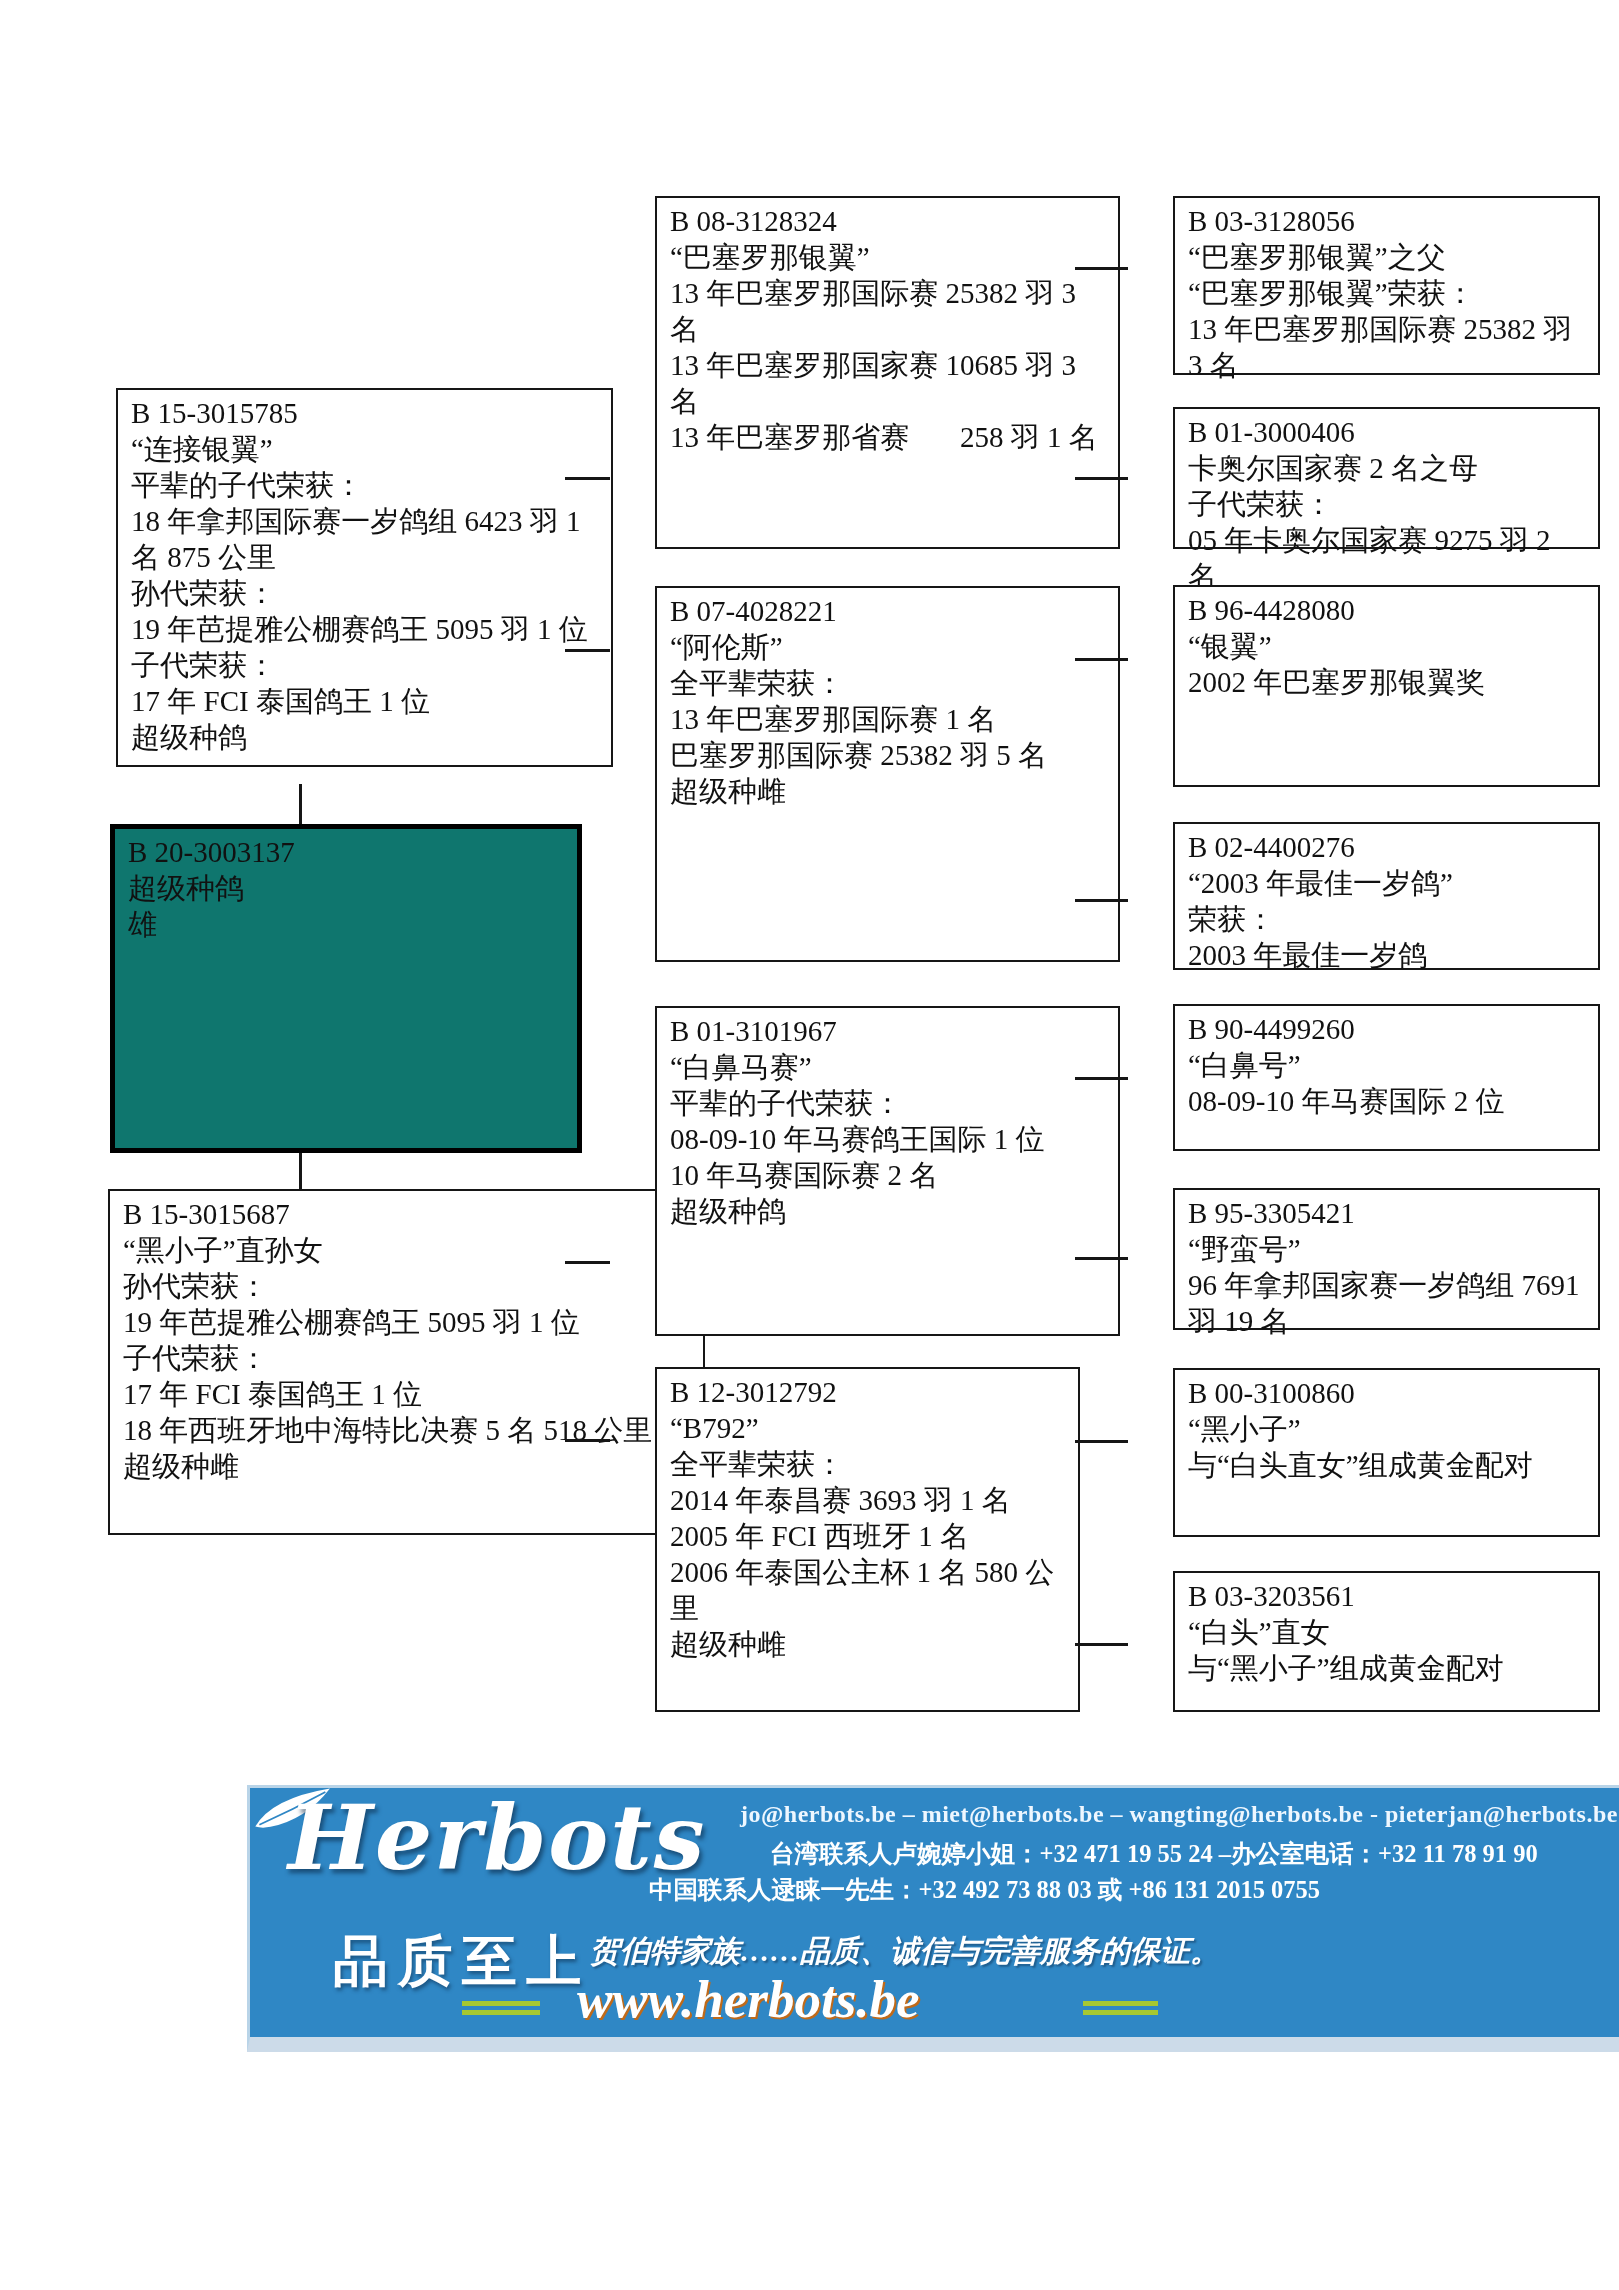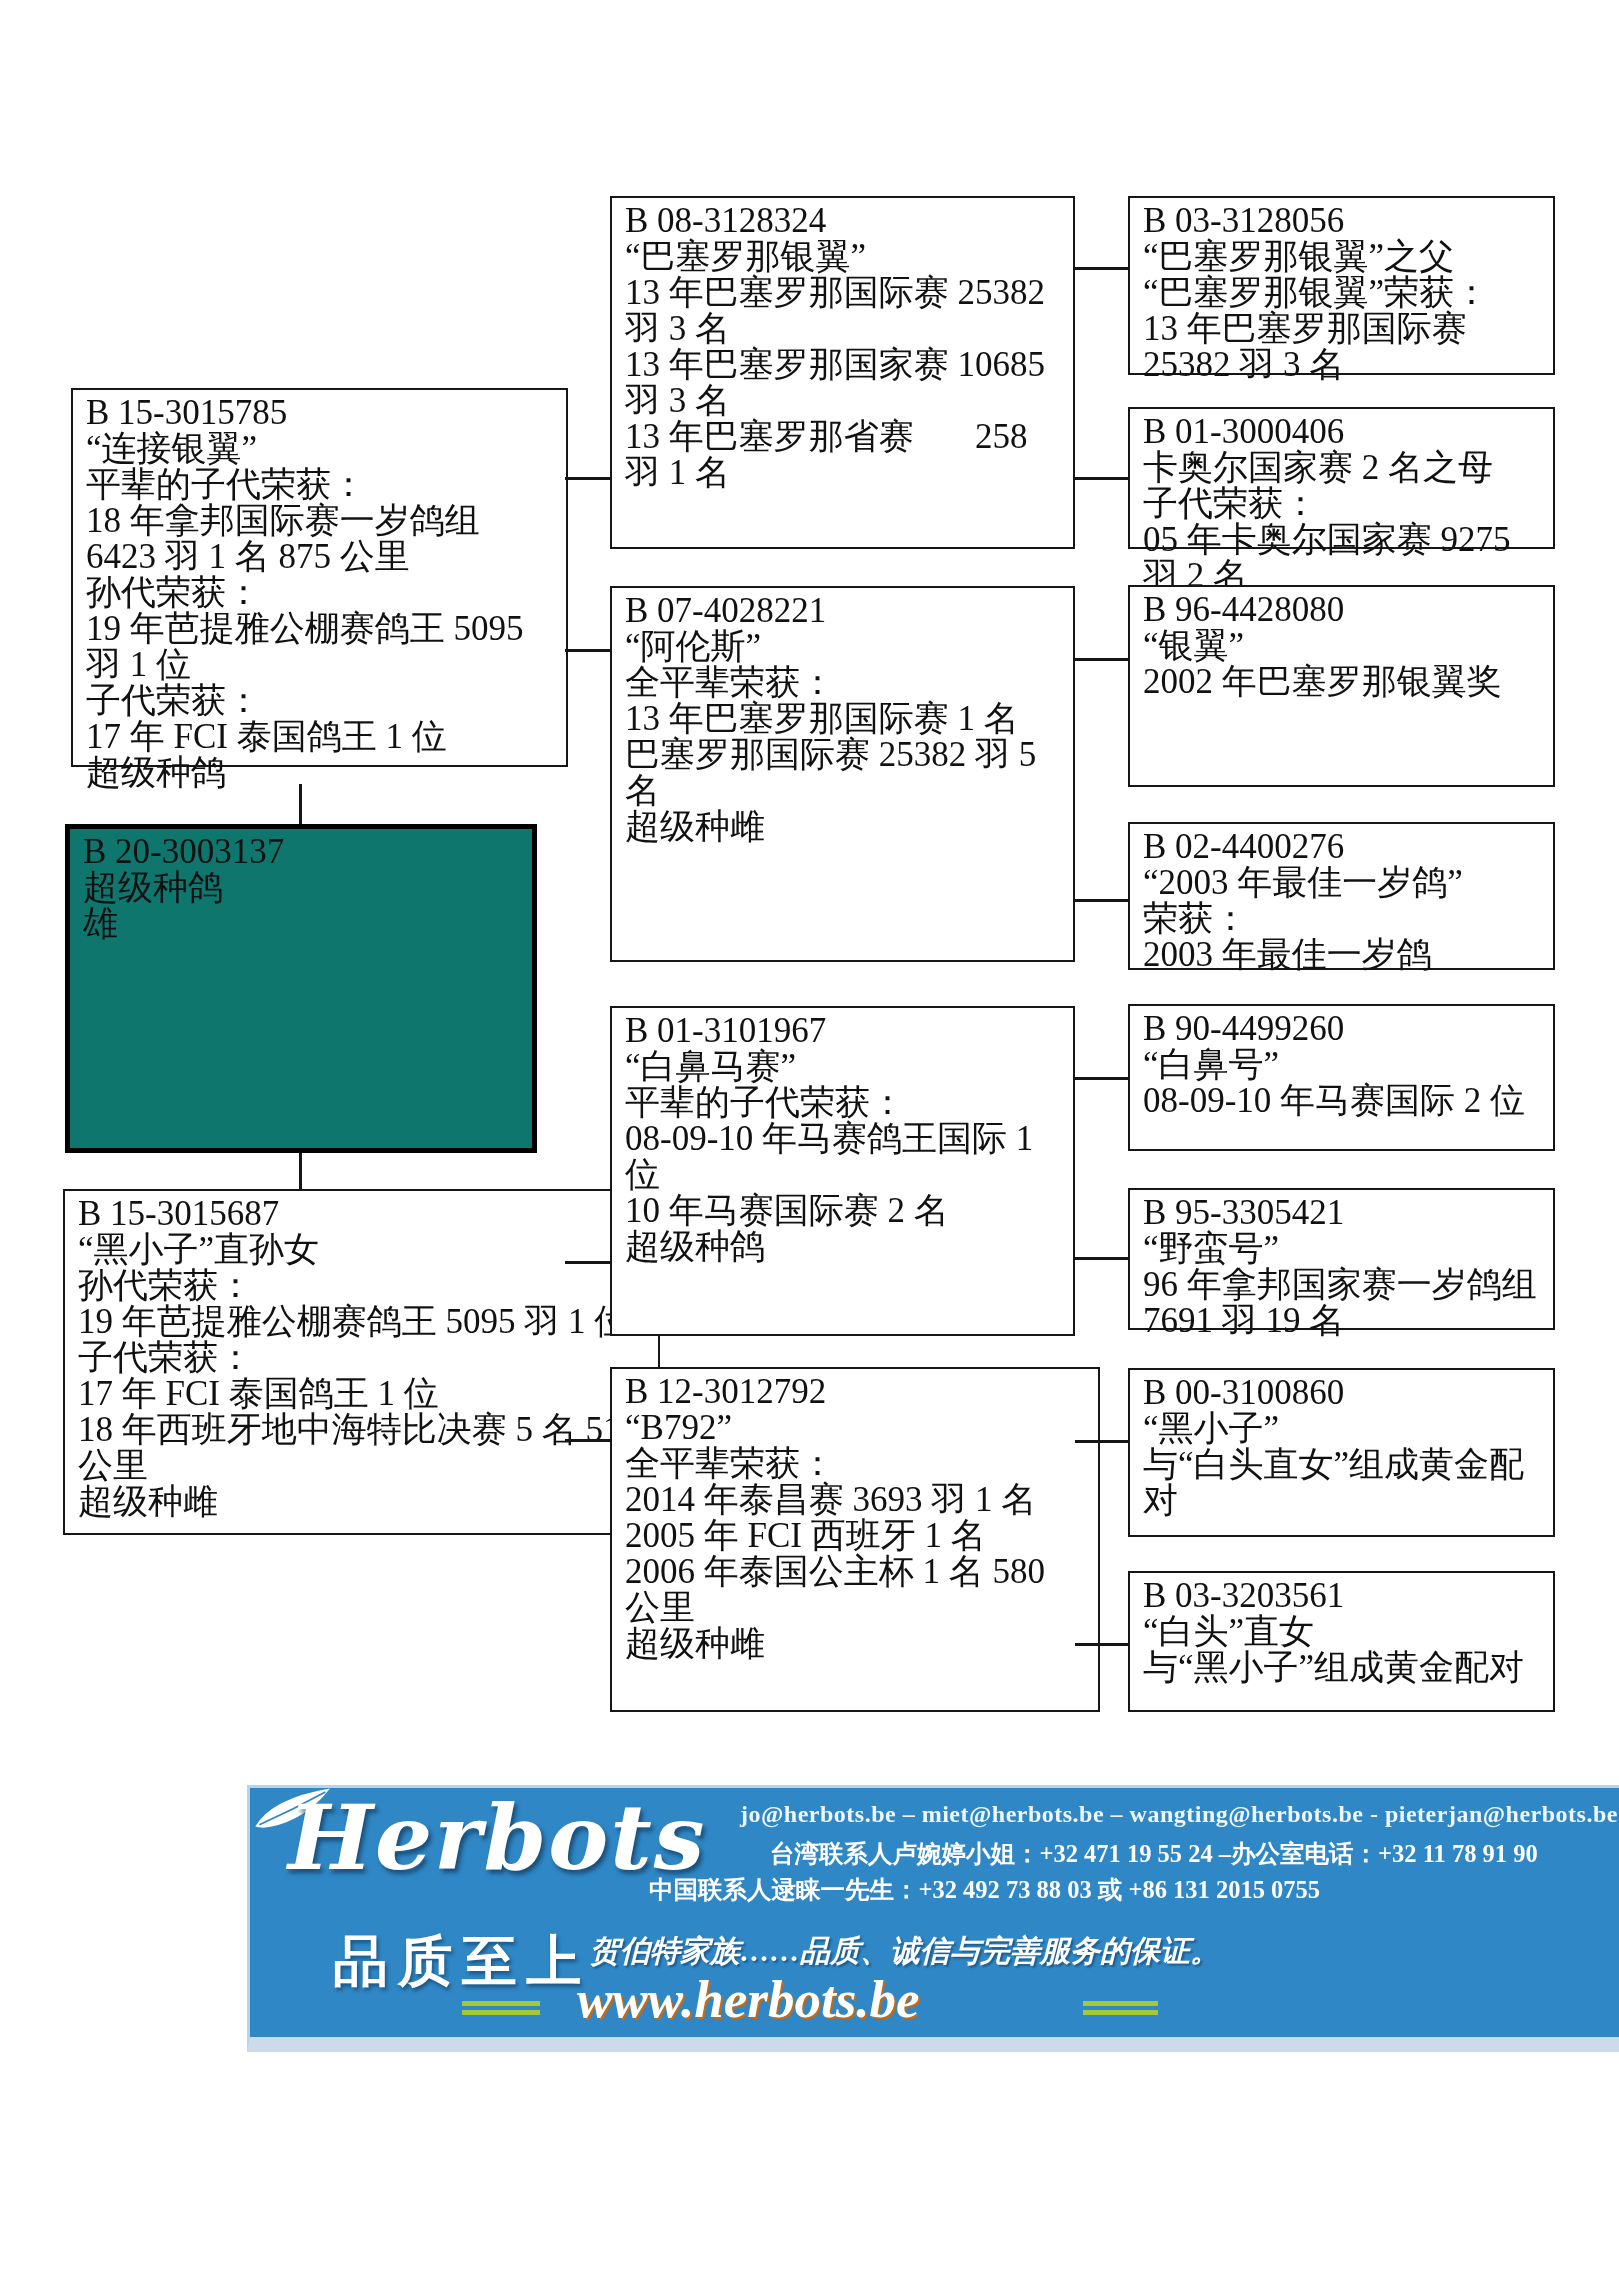--- a/index.html
+++ b/index.html
@@ -8,7 +8,7 @@
 
   
   .box{position:absolute;background:#ffffff;border:2.8px solid #161616;box-sizing:border-box;
-       padding:4.7px 13px;font-size:35px;line-height:36px;color:#111;white-space:pre-wrap;}
+       padding:4.7px 13px;font-size:29px;line-height:36px;color:#111;white-space:pre-wrap;margin-left:45px;}
   .box .ln{white-space:pre-wrap;}
   .box.main{border:5.6px solid #000;background:#0f766e;}
 

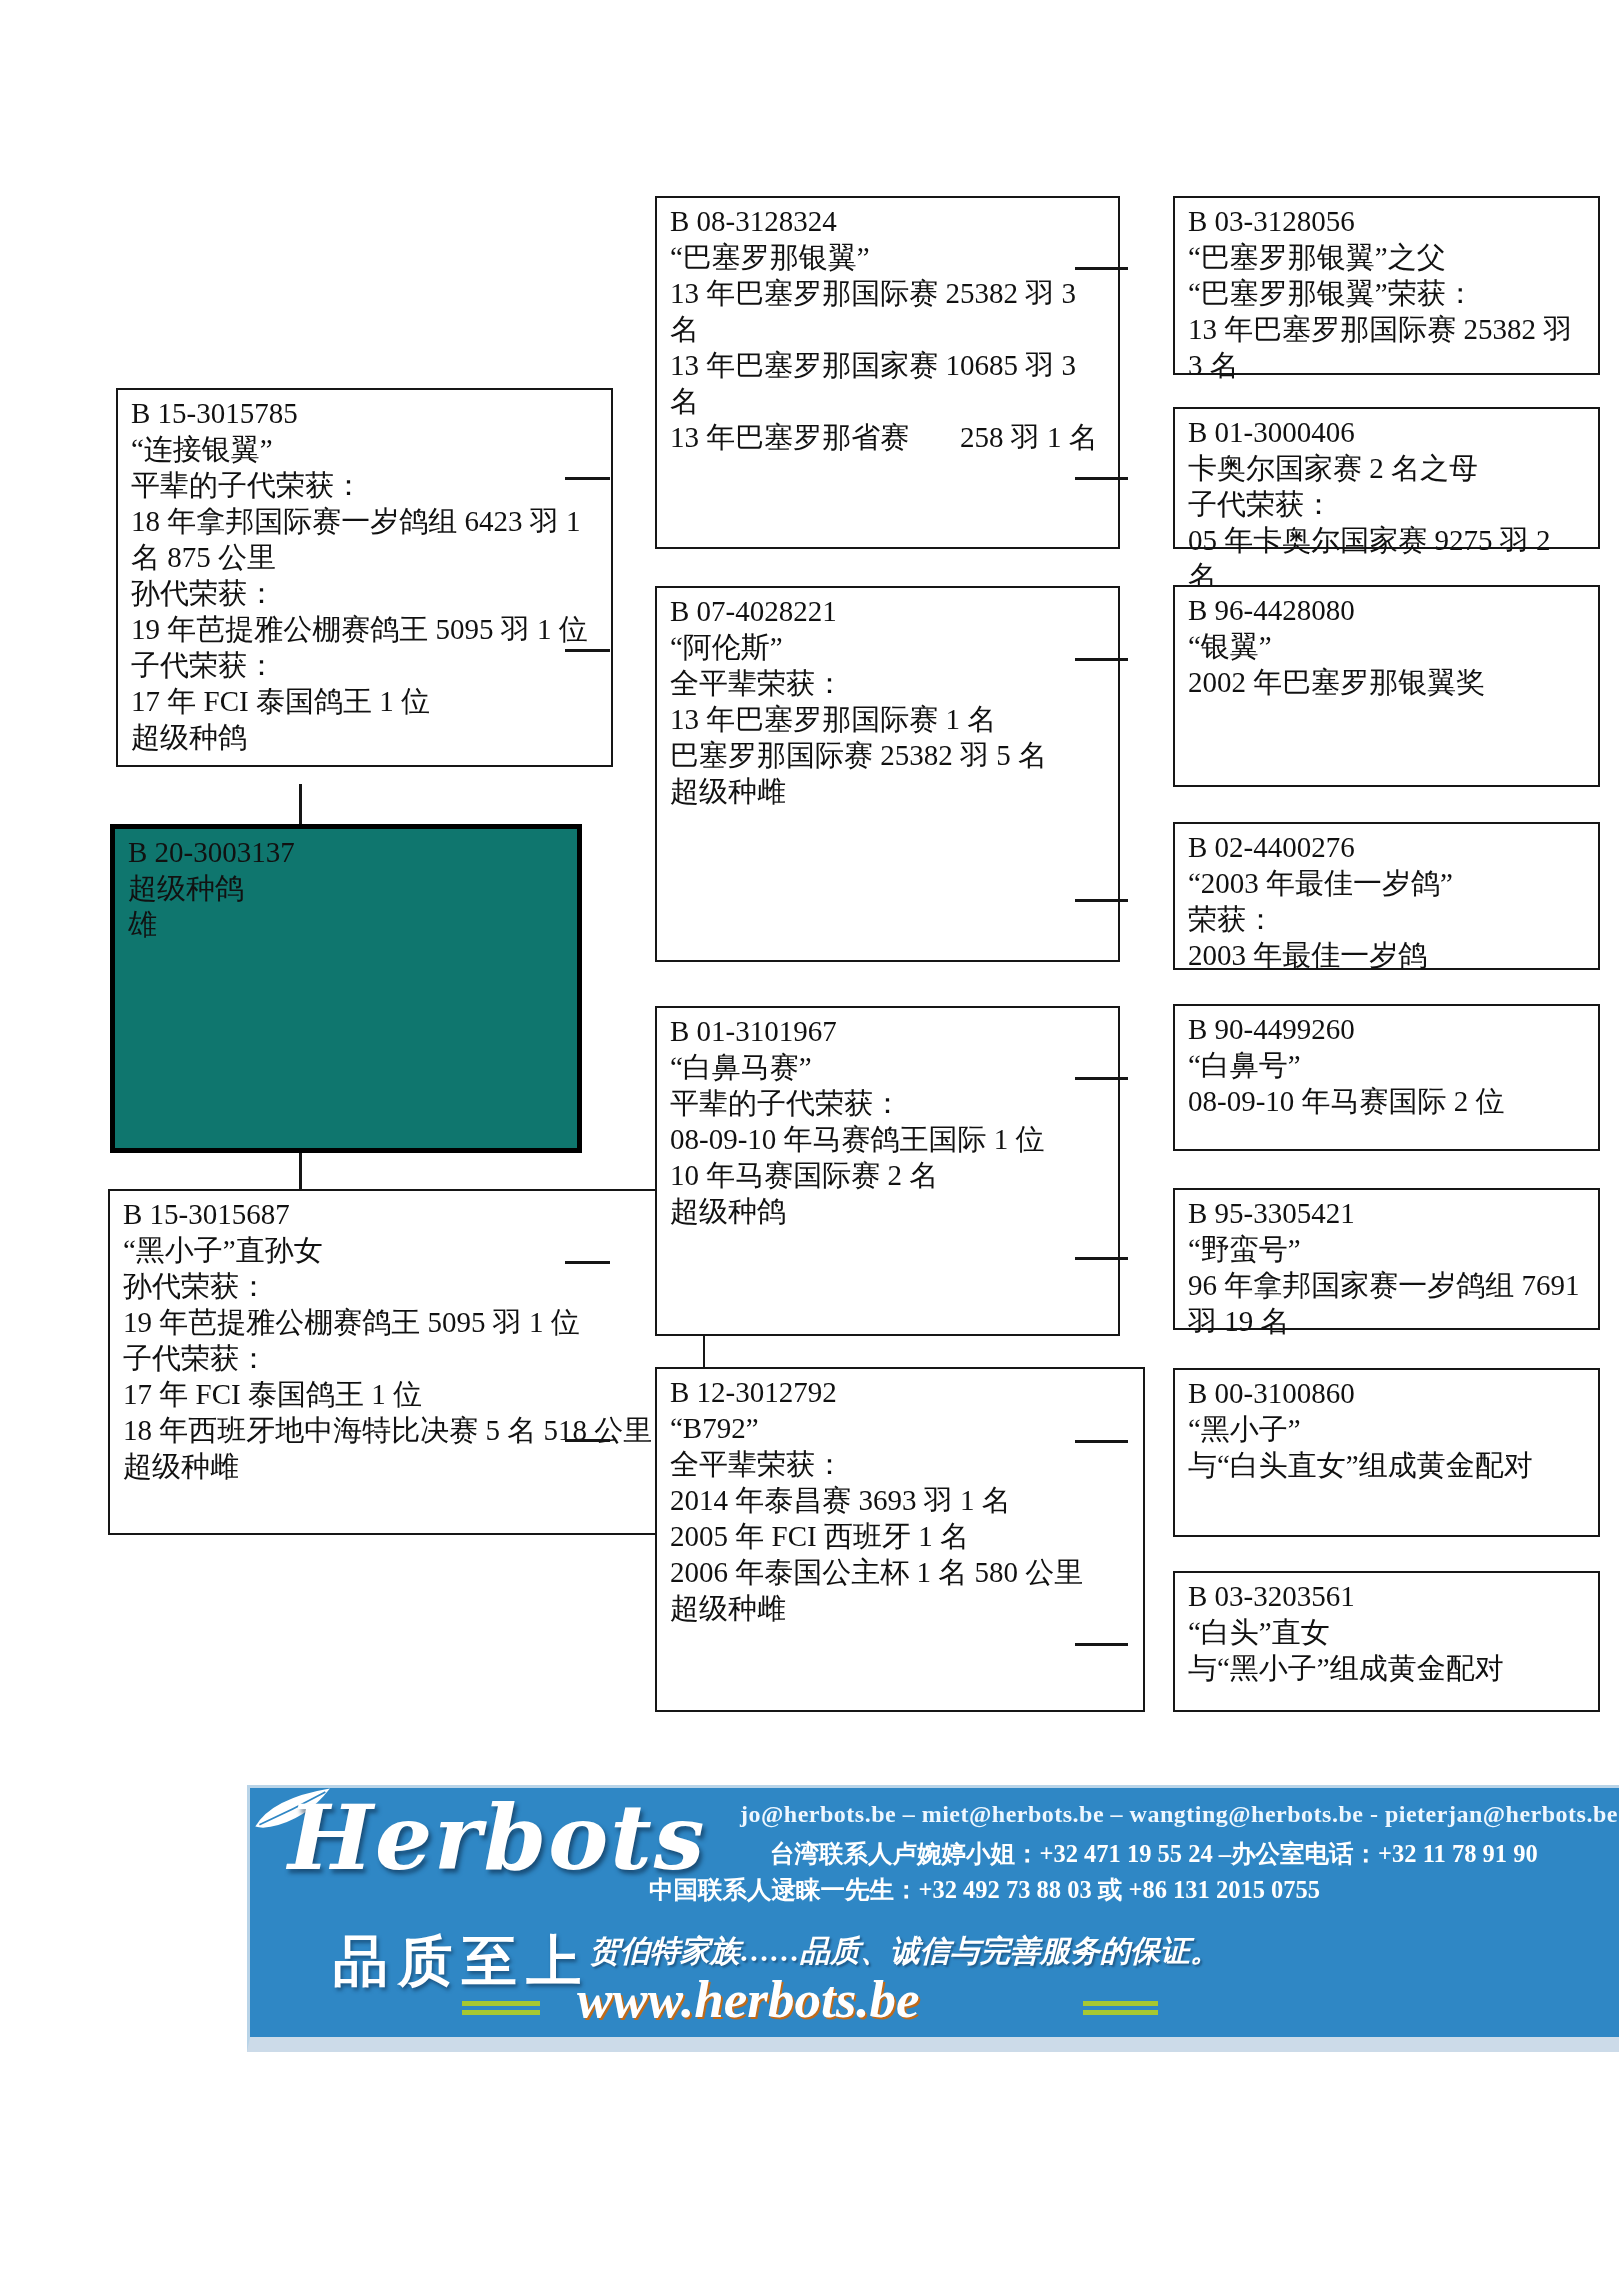--- a/index.html
+++ b/index.html
@@ -49,7 +49,7 @@
   <div class="box" style="left:610px;top:196px;width:465px;height:353px"><div class="ln">B 08-3128324</div><div class="ln">“巴塞罗那银翼”</div><div class="ln">13 年巴塞罗那国际赛 25382 羽 3 名</div><div class="ln">13 年巴塞罗那国家赛 10685 羽 3 名</div><div class="ln">13 年巴塞罗那省赛       258 羽 1 名</div></div>
   <div class="box" style="left:610px;top:586px;width:465px;height:376px"><div class="ln">B 07-4028221</div><div class="ln">“阿伦斯”</div><div class="ln">全平辈荣获：</div><div class="ln">13 年巴塞罗那国际赛 1 名</div><div class="ln">巴塞罗那国际赛 25382 羽 5 名</div><div class="ln">超级种雌</div></div>
   <div class="box" style="left:610px;top:1006px;width:465px;height:330px"><div class="ln">B 01-3101967</div><div class="ln">“白鼻马赛”</div><div class="ln">平辈的子代荣获：</div><div class="ln">08-09-10 年马赛鸽王国际 1 位</div><div class="ln">10 年马赛国际赛 2 名</div><div class="ln">超级种鸽</div></div>
-  <div class="box" style="left:610px;top:1367px;width:490px;height:345px"><div class="ln">B 12-3012792</div><div class="ln">“B792”</div><div class="ln">全平辈荣获：</div><div class="ln">2014 年泰昌赛 3693 羽 1 名</div><div class="ln">2005 年 FCI 西班牙 1 名</div><div class="ln">2006 年泰国公主杯 1 名 580 公里</div><div class="ln">超级种雌</div></div>
+  <div class="box" style="left:610px;top:1367px;width:425px;height:345px"><div class="ln">B 12-3012792</div><div class="ln">“B792”</div><div class="ln">全平辈荣获：</div><div class="ln">2014 年泰昌赛 3693 羽 1 名</div><div class="ln">2005 年 FCI 西班牙 1 名</div><div class="ln">2006 年泰国公主杯 1 名 580 公里</div><div class="ln">超级种雌</div></div>
 
   <div class="box" style="left:1128px;top:196px;width:427px;height:179px"><div class="ln">B 03-3128056</div><div class="ln">“巴塞罗那银翼”之父</div><div class="ln">“巴塞罗那银翼”荣获：</div><div class="ln">13 年巴塞罗那国际赛 25382 羽 3 名</div></div>
   <div class="box" style="left:1128px;top:407px;width:427px;height:142px"><div class="ln">B 01-3000406</div><div class="ln">卡奥尔国家赛 2 名之母</div><div class="ln">子代荣获：</div><div class="ln">05 年卡奥尔国家赛 9275 羽 2 名</div></div>

